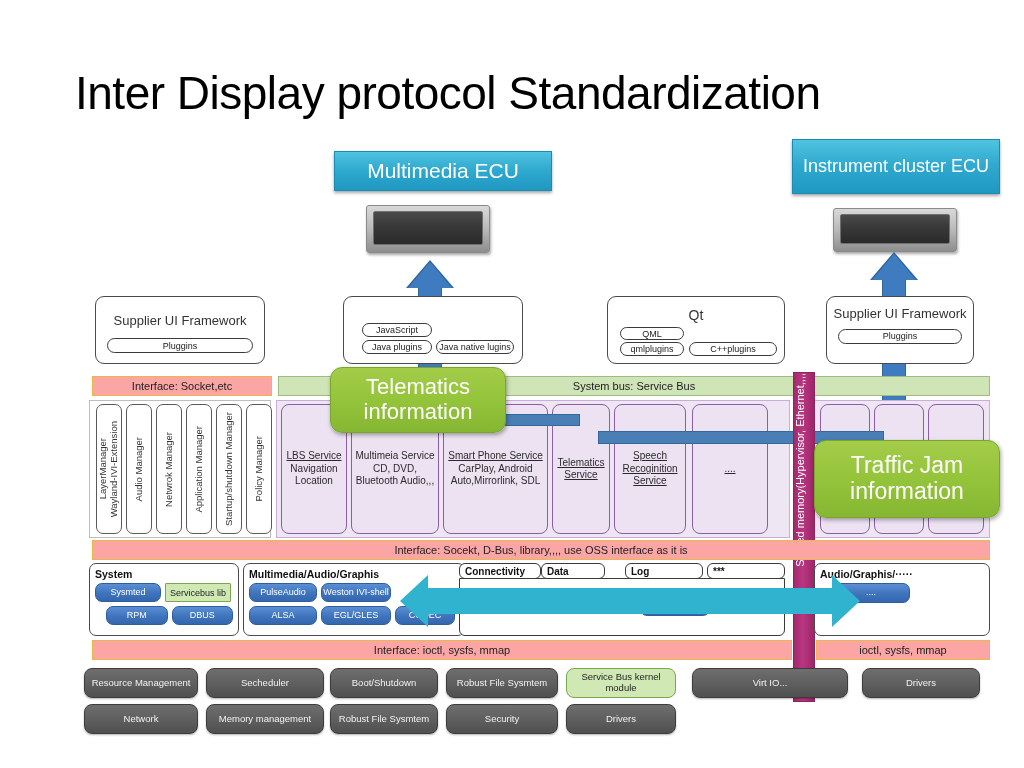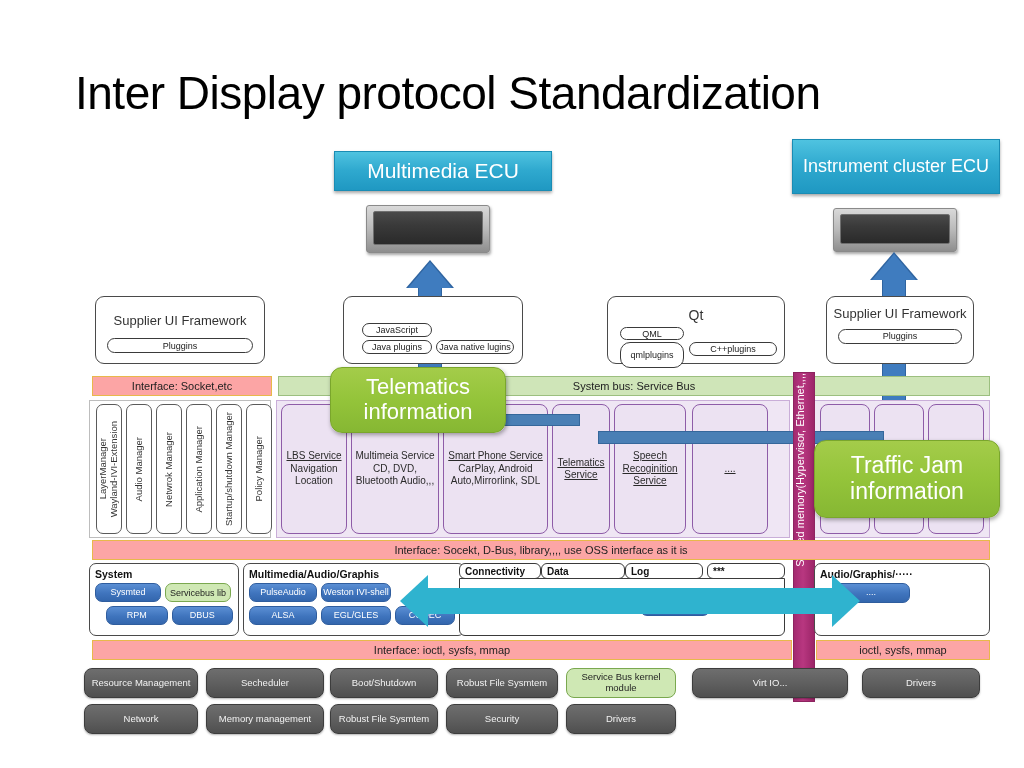--- a/index.html
+++ b/index.html
@@ -231,7 +231,7 @@
     <div class="fwtitle" style="font-size:14px; margin-top:4px;">Qt</div>
     <div class="pill" style="width:64px; height:13px; margin:4px 0 0 6px;">QML</div>
     <div style="display:flex; gap:5px; margin:2px 0 0 6px;">
-      <div class="pill" style="width:64px; height:26px;">qmlplugins</div>
+      <div class="pill" style="width:64px; height:14px;">qmlplugins</div>
       <div class="pill" style="width:88px; height:14px;">C++plugins</div>
     </div>
   </div>

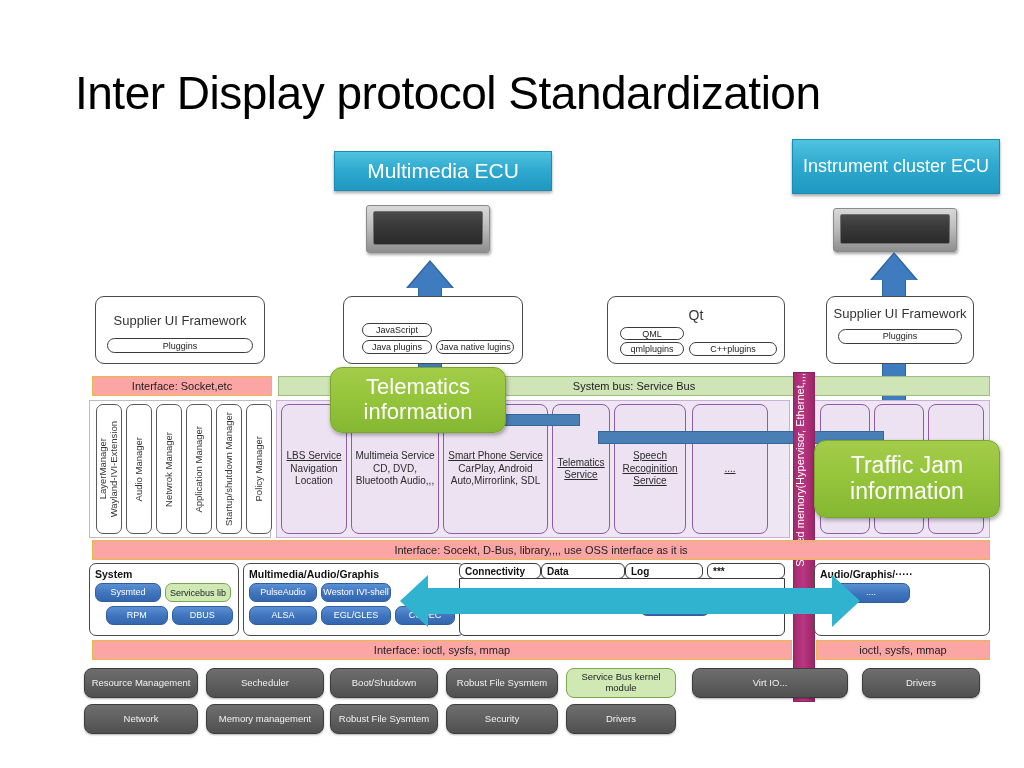--- a/index.html
+++ b/index.html
@@ -329,7 +329,7 @@
   </div>
 
   <div class="abs mwtab" style="left:459px; top:563px; width:82px; height:16px;">Connectivity</div>
-  <div class="abs mwtab" style="left:541px; top:563px; width:84px; height:16px;">Data</div>
+  <div class="abs mwtab" style="left:541px; top:563px; width:64px; height:16px;">Data</div>
   <div class="abs mwtab" style="left:625px; top:563px; width:78px; height:16px;">Log</div>
   <div class="abs mwtab" style="left:707px; top:563px; width:78px; height:16px;">***</div>
   <div class="abs" style="left:459px; top:578px; width:326px; height:58px; background:#fff; border:1px solid #3a3a3a; border-radius:0 0 6px 6px;"></div>

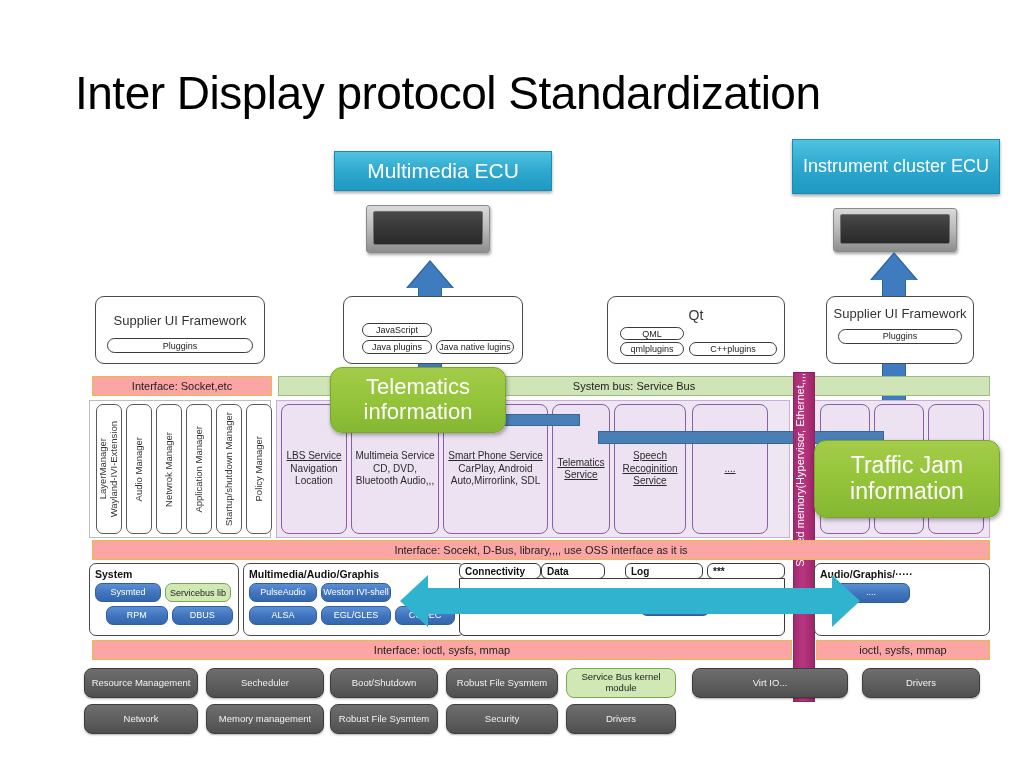--- a/index.html
+++ b/index.html
@@ -126,7 +126,7 @@
     line-height: 1.1;
   }
   .greenchip {
-    background: #cfe8b4; border: 1px solid #7aa84f; border-radius: 7px;
+    background: #cfe8b4; border: 1px solid #7aa84f; border-radius: 1px;
     color: #1f1f1f; font-size: 9px; text-align: center;
     display: flex; align-items: center; justify-content: center;
   }

